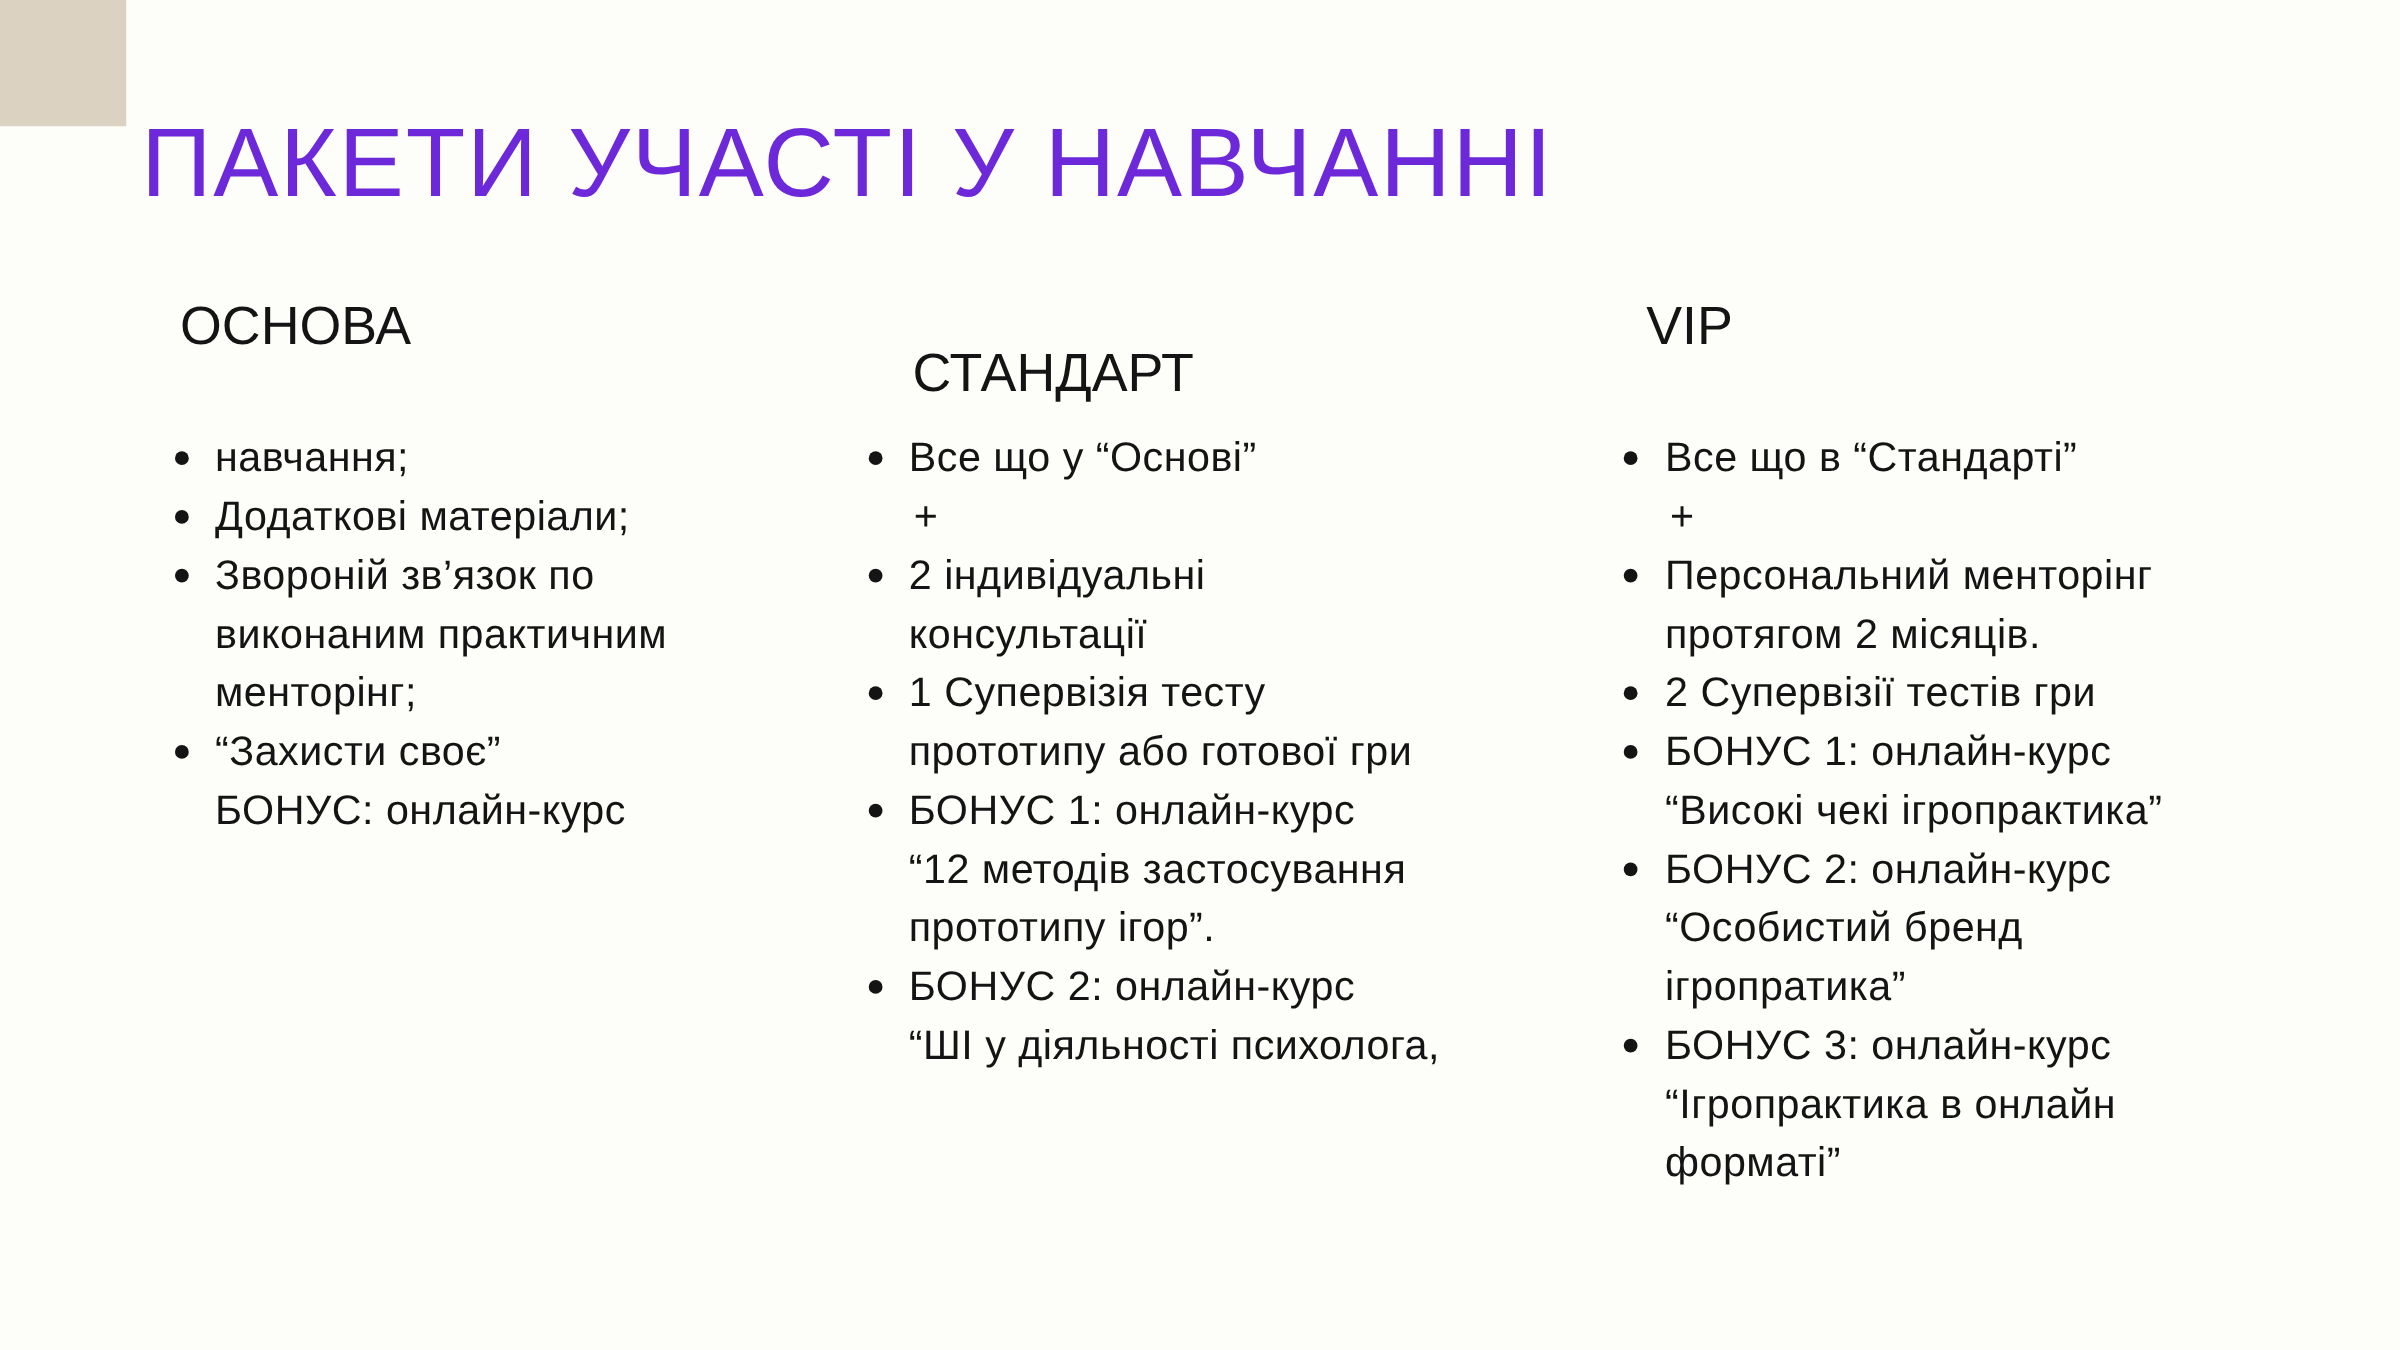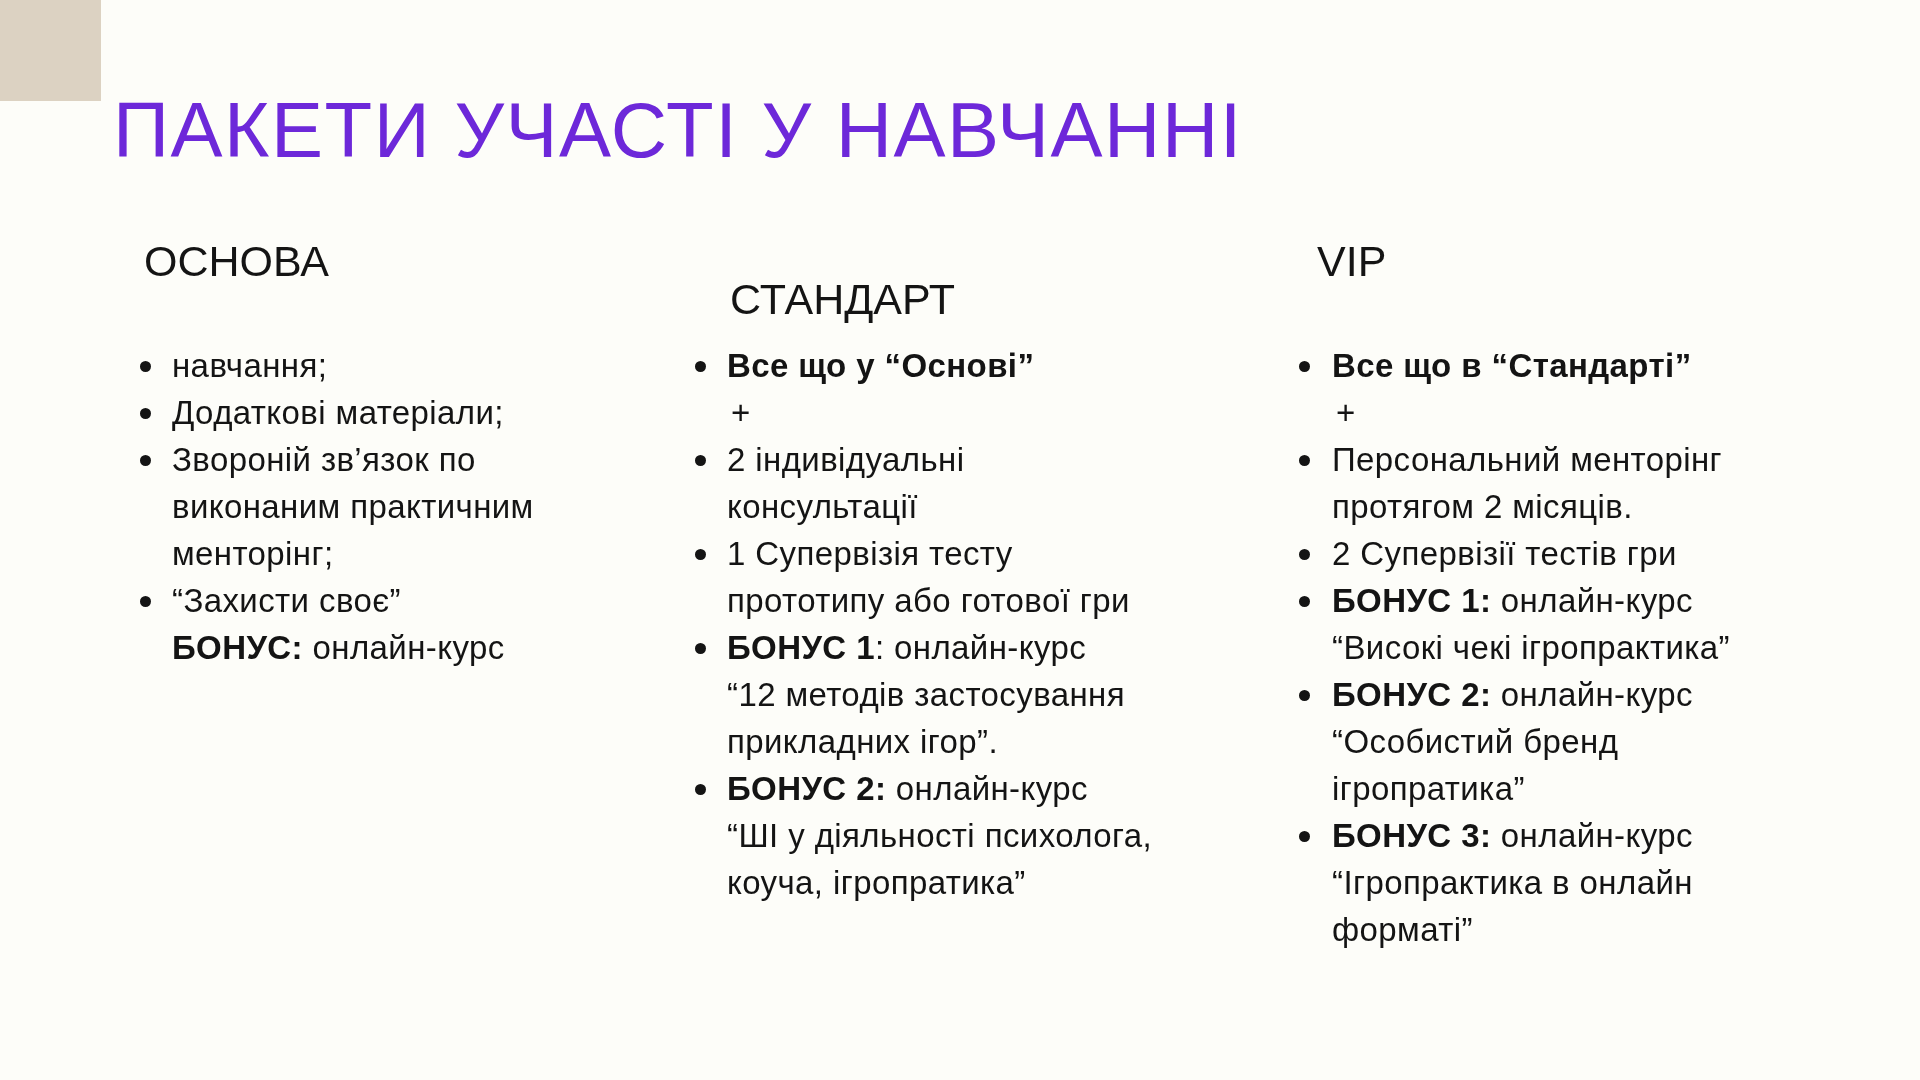--- a/index.html
+++ b/index.html
@@ -75,7 +75,7 @@
     background: #141414;
     top: 19px;
   }
-  .b { font-weight: bold; }
+  .b { font-weight: normal; }
 </style>
 </head>
 <body>

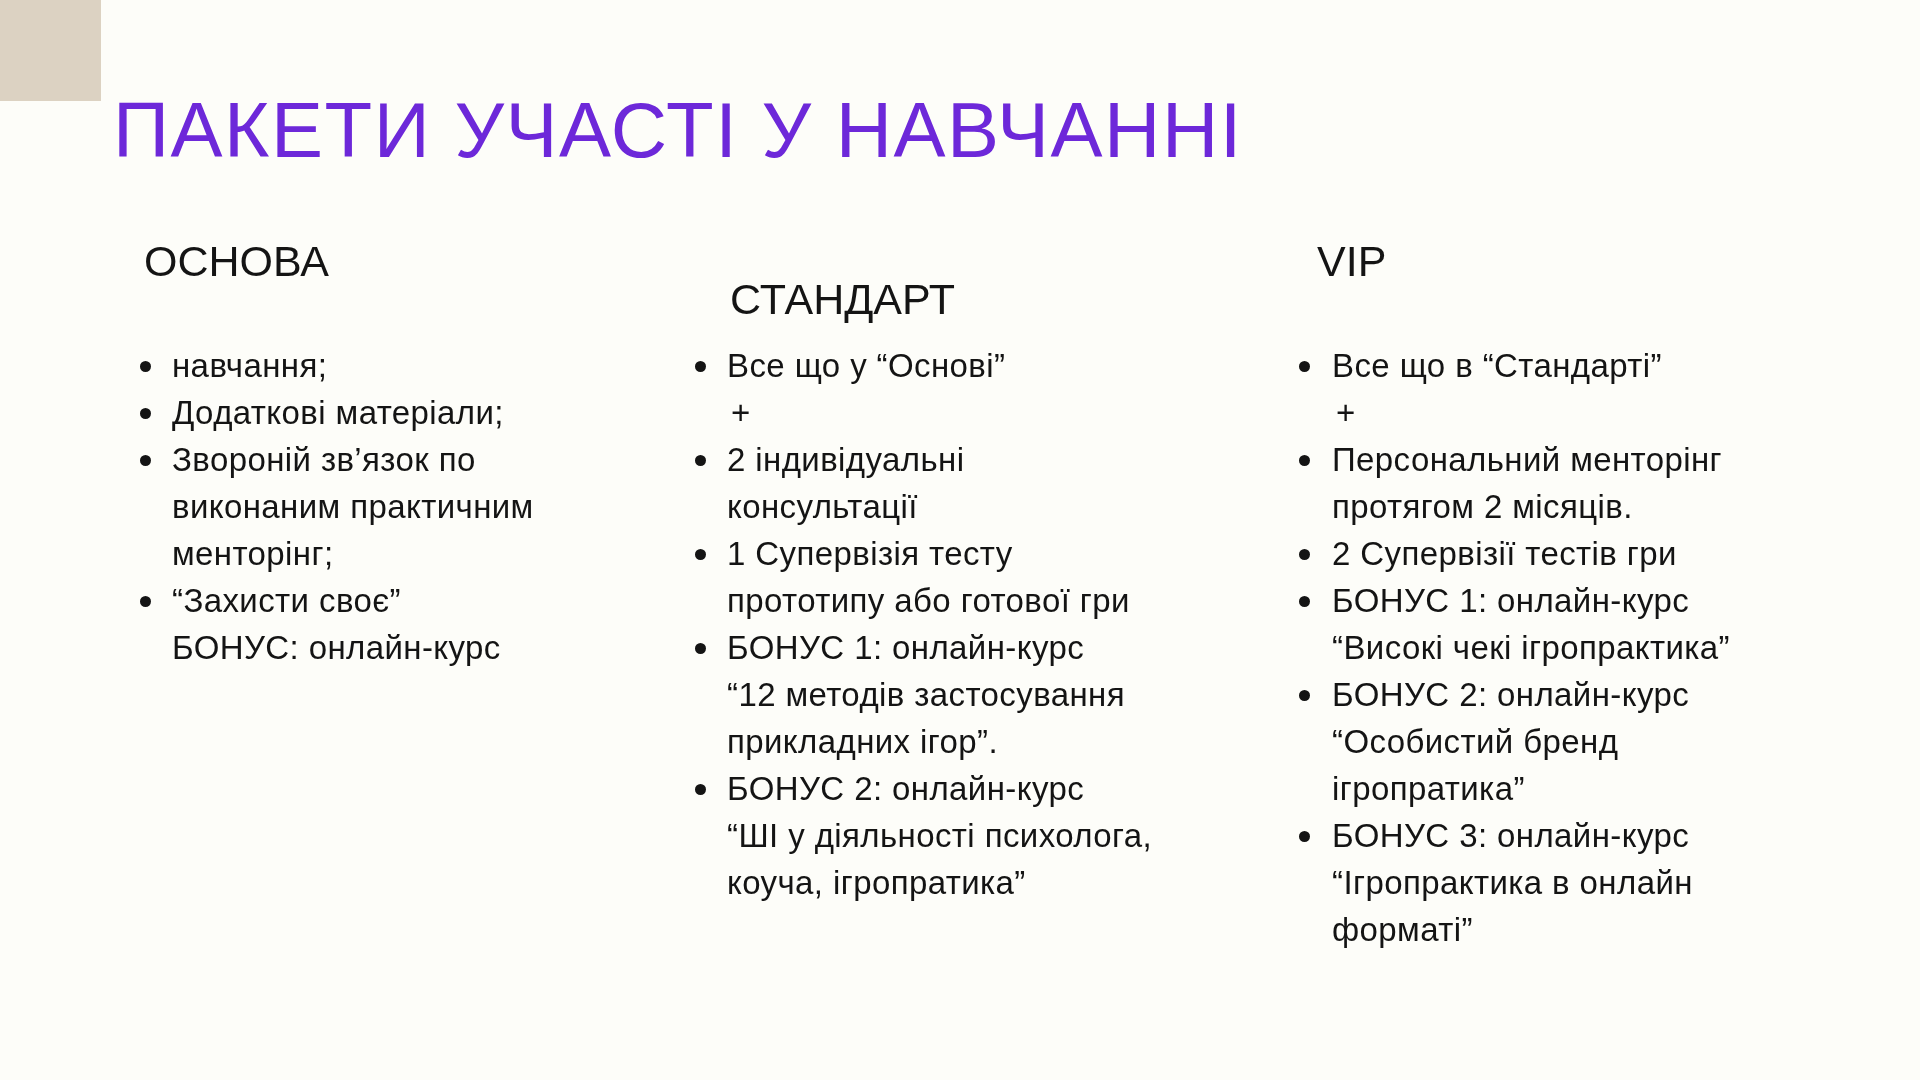--- a/index.html
+++ b/index.html
@@ -131,7 +131,7 @@
       <span class="bullet" style="left:-32px;"></span>
       <span class="line"><span class="b">БОНУС 1</span><span>: онлайн-курс</span></span>
       <span class="line"><span>“12 методів застосування</span></span>
-      <span class="line"><span>прикладних ігор”.</span></span>
+      <span class="line"><span>прототипу ігор”.</span></span>
     </li>
     <li class="item">
       <span class="bullet" style="left:-32px;"></span>

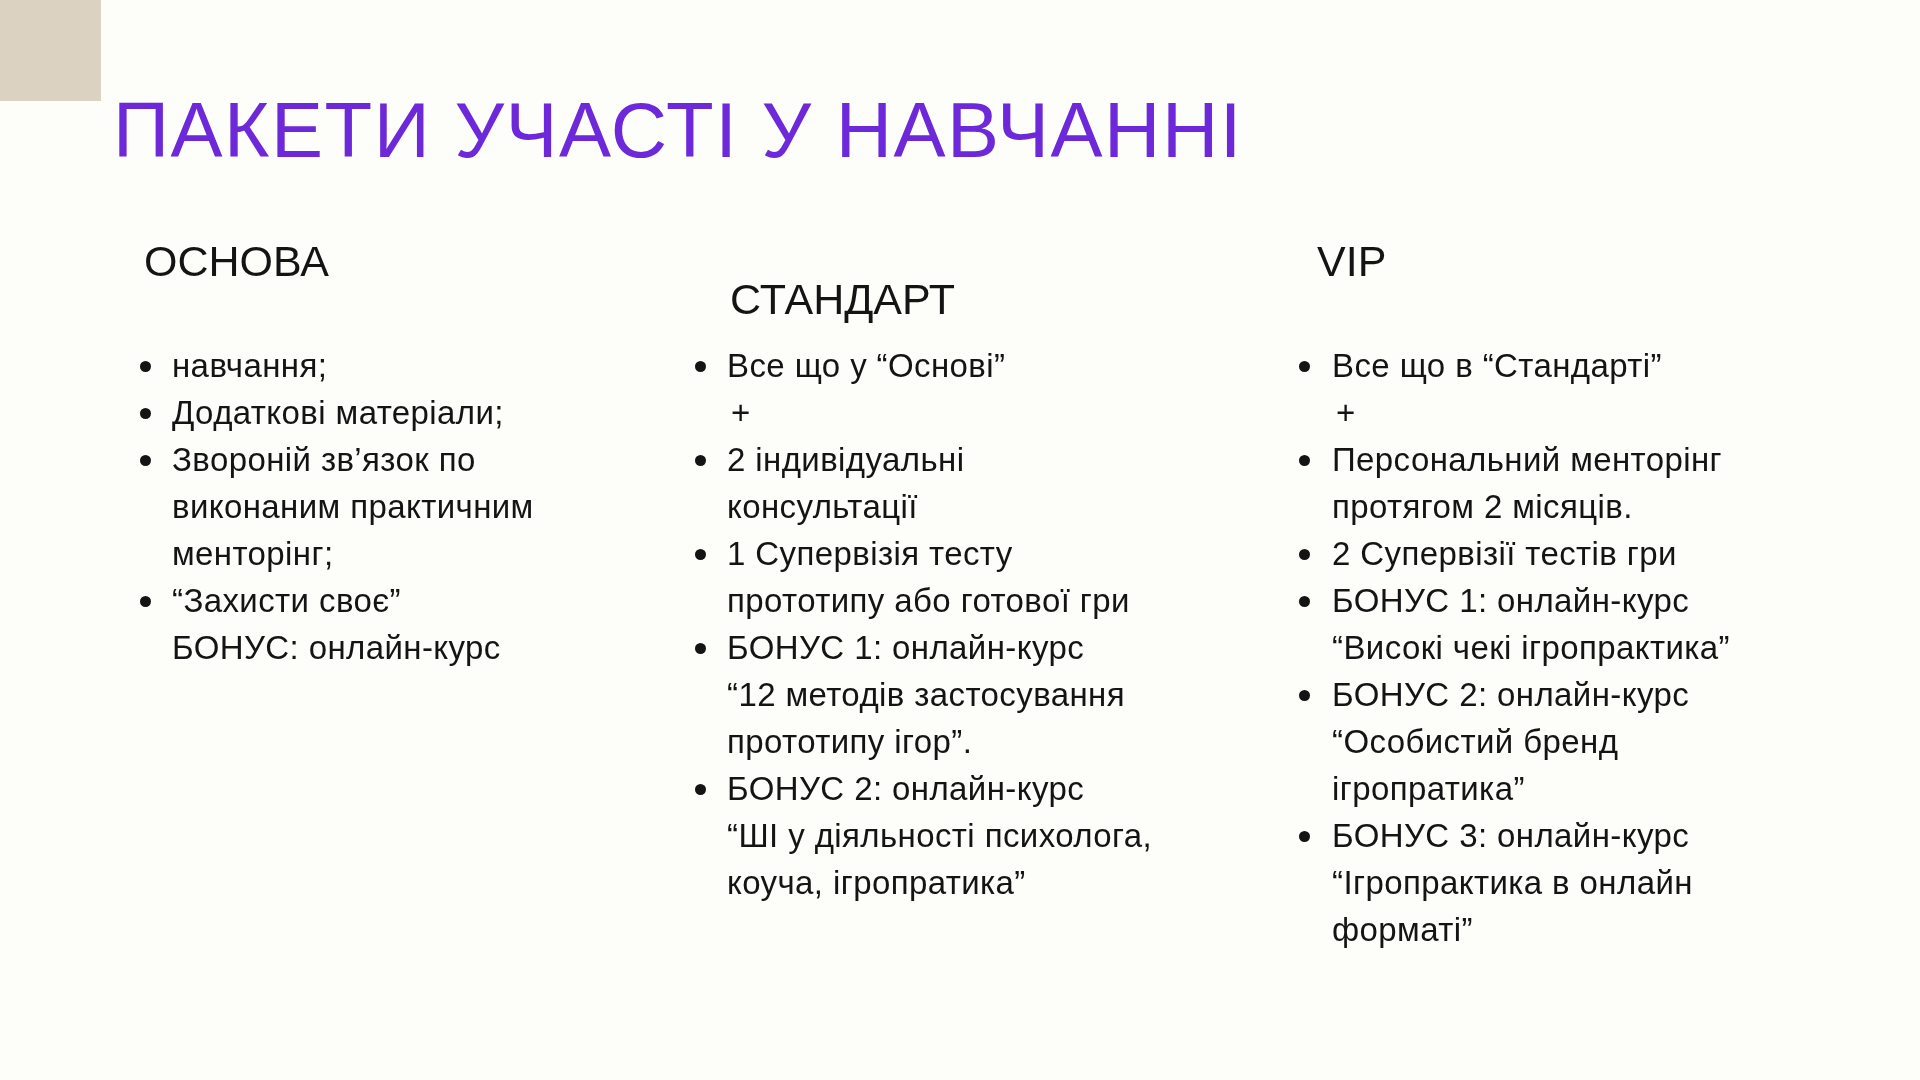--- a/index.html
+++ b/index.html
@@ -137,7 +137,6 @@
       <span class="bullet" style="left:-32px;"></span>
       <span class="line"><span class="b">БОНУС 2:</span><span> онлайн-курс</span></span>
       <span class="line"><span>“ШІ у діяльності психолога,</span></span>
-      <span class="line"><span>коуча, ігропратика”</span></span>
     </li>
   </ul>
 </section>

